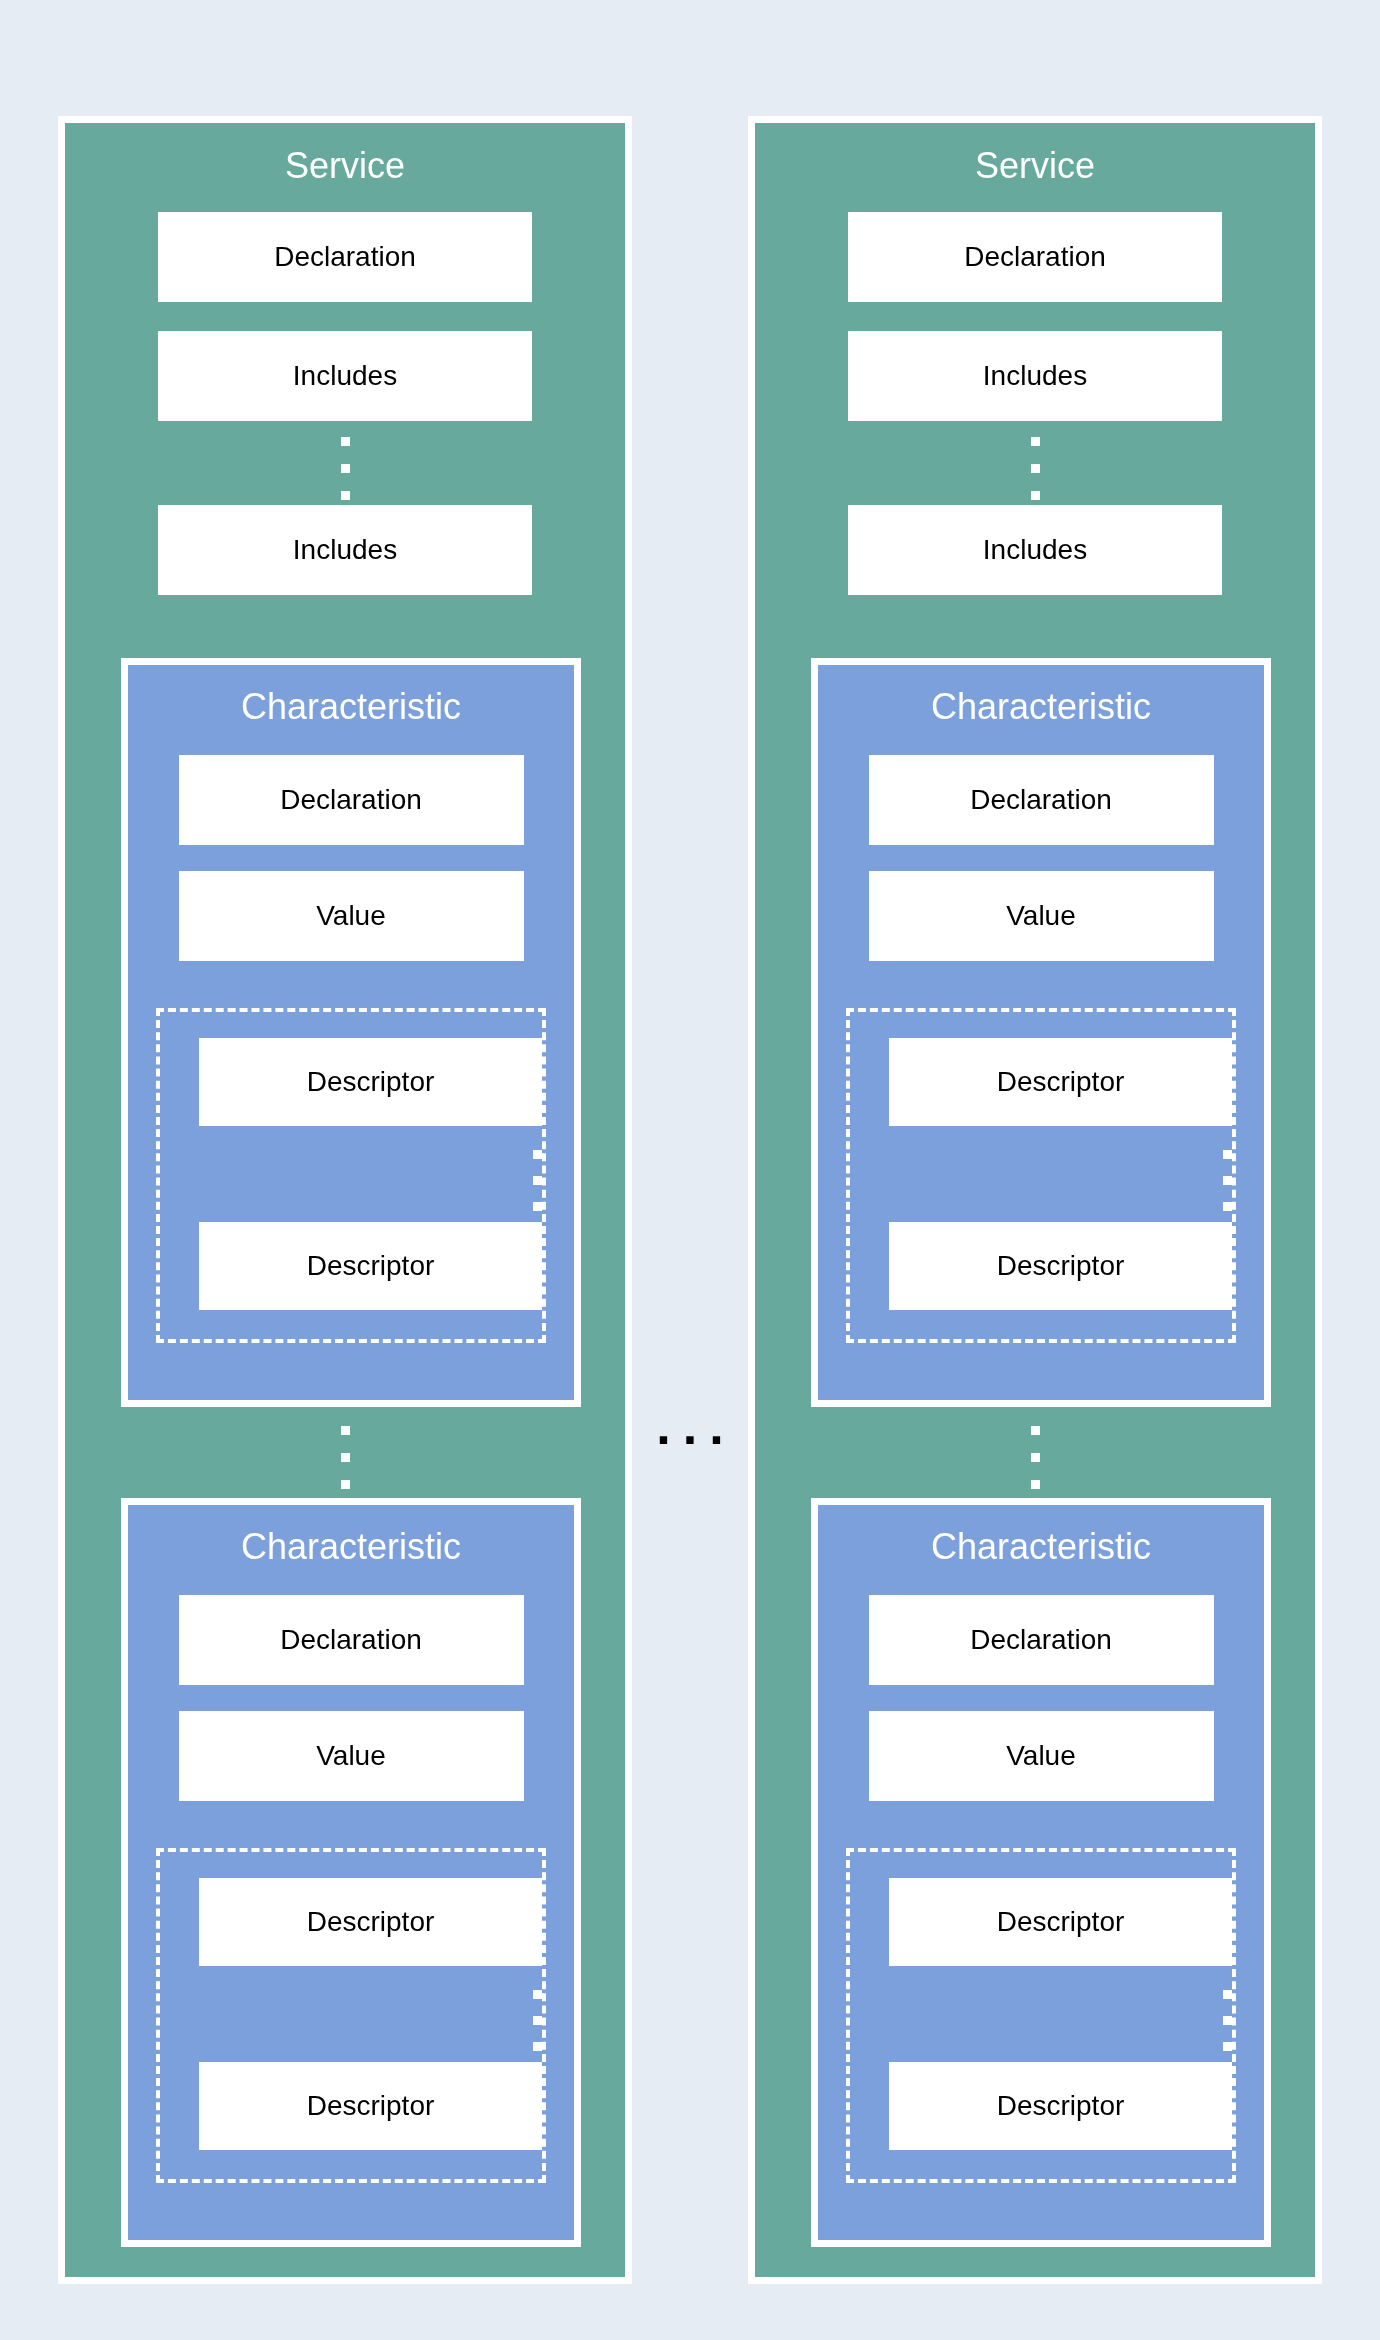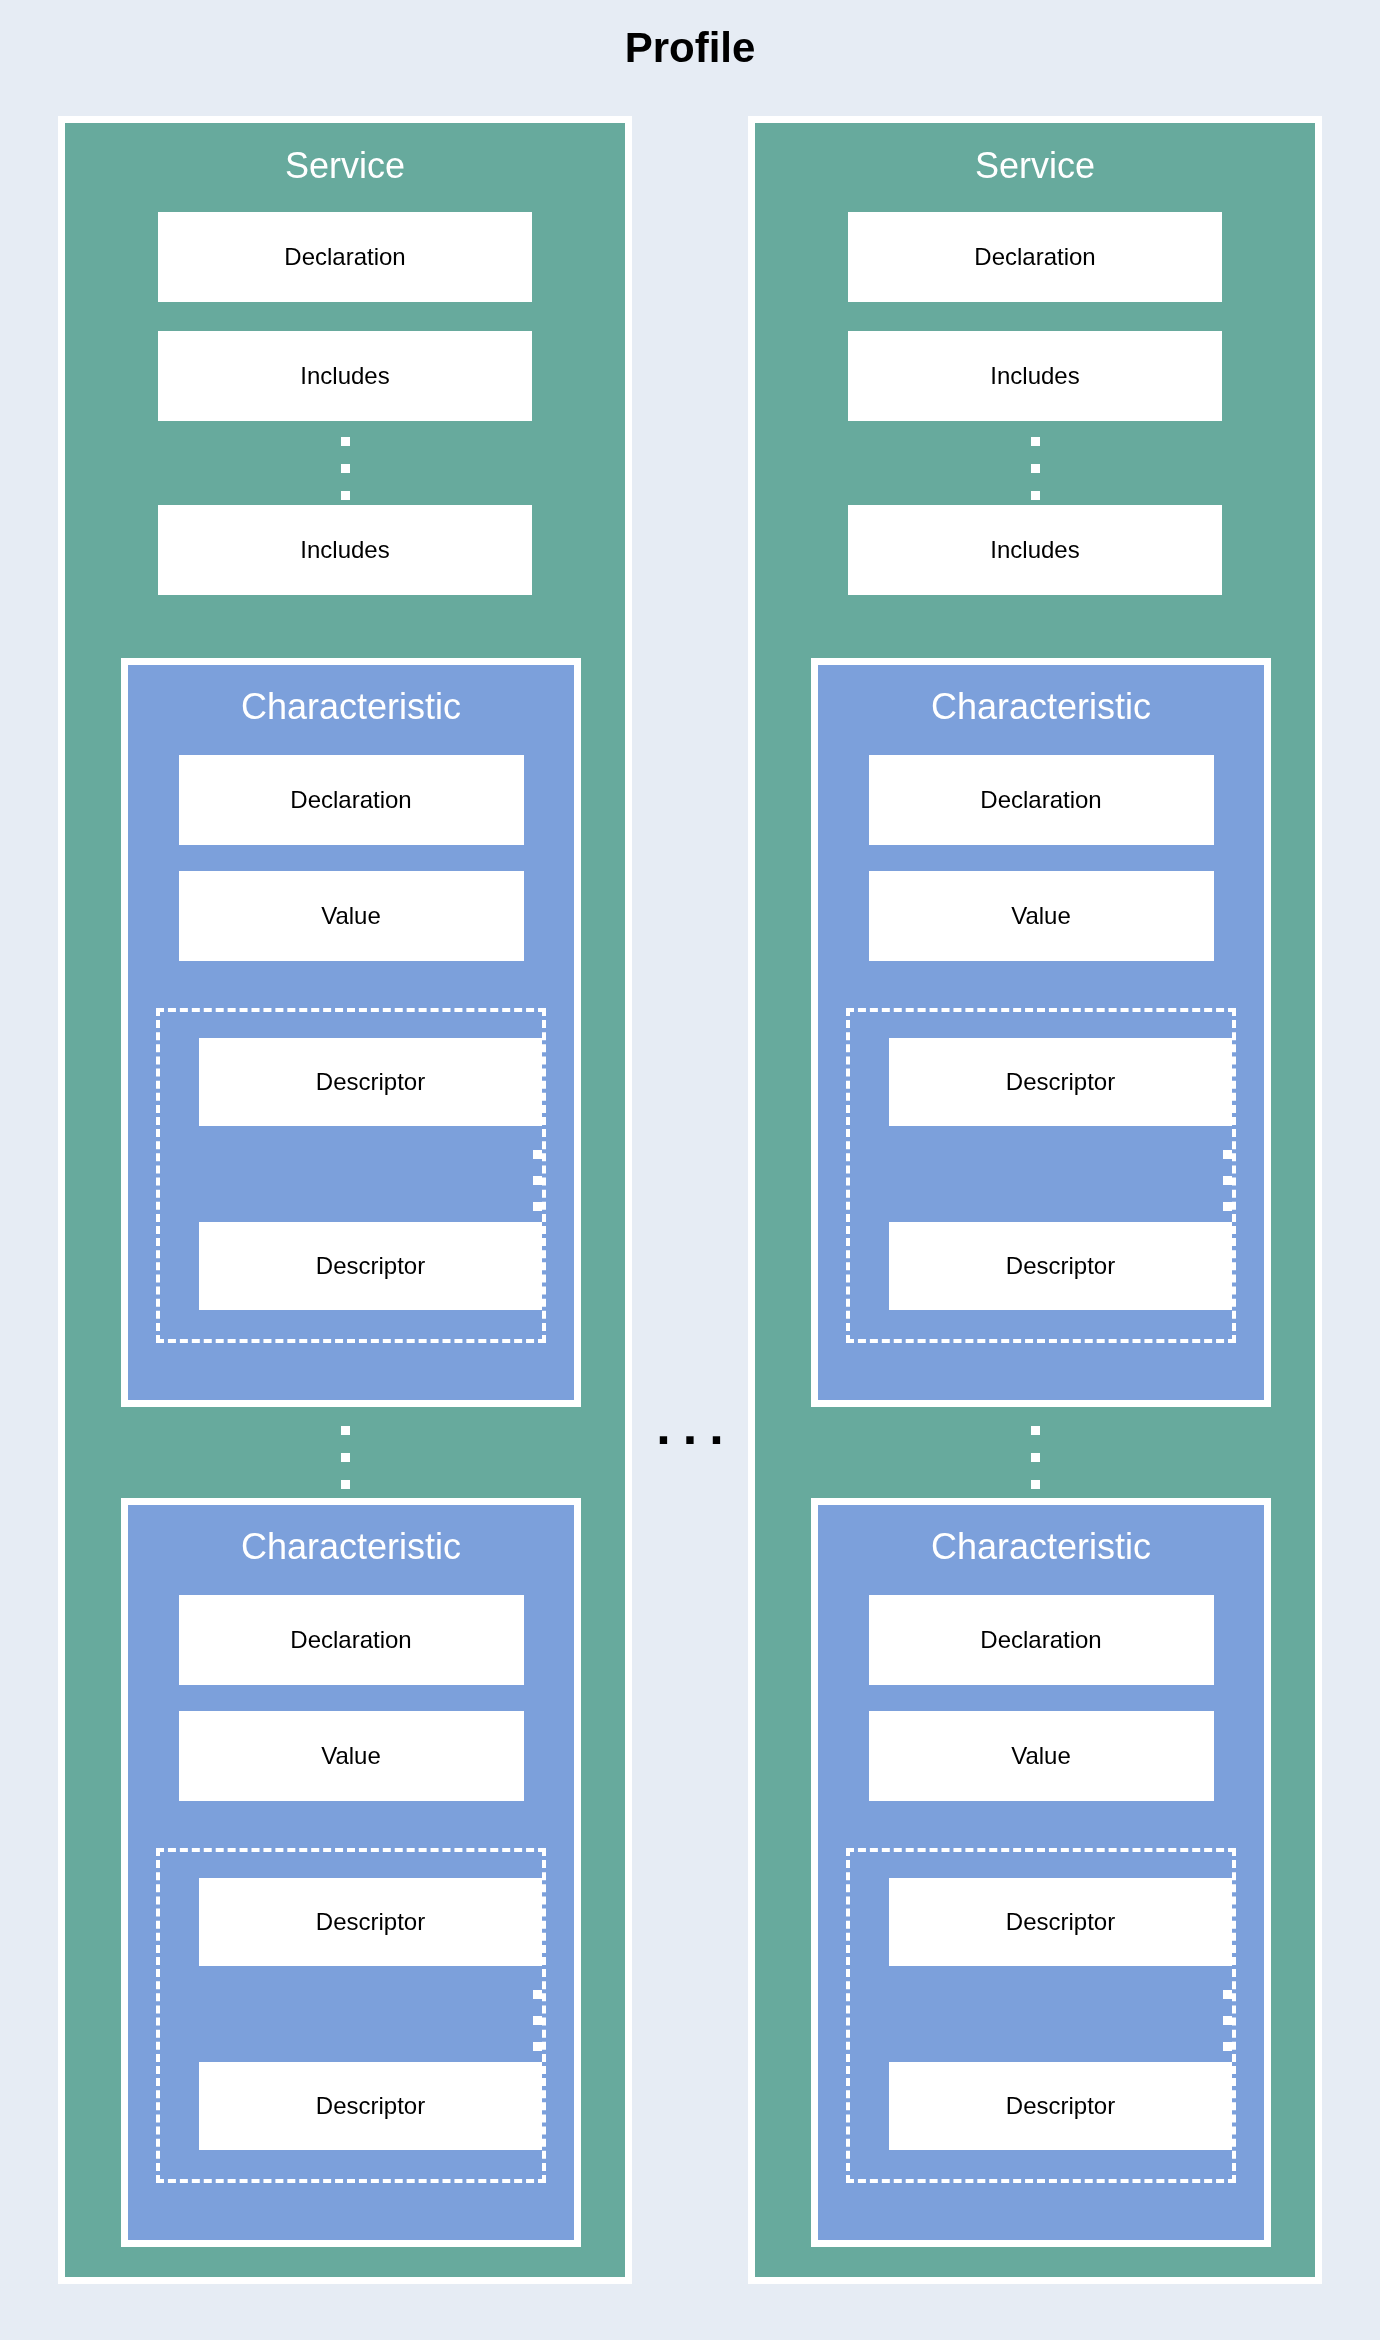--- a/index.html
+++ b/index.html
@@ -116,7 +116,6 @@
 
 <div class="page">
 
-  <div class="page-title">Profile</div>
 
   <section class="service service-left">
     <header class="service-title">Service</header>

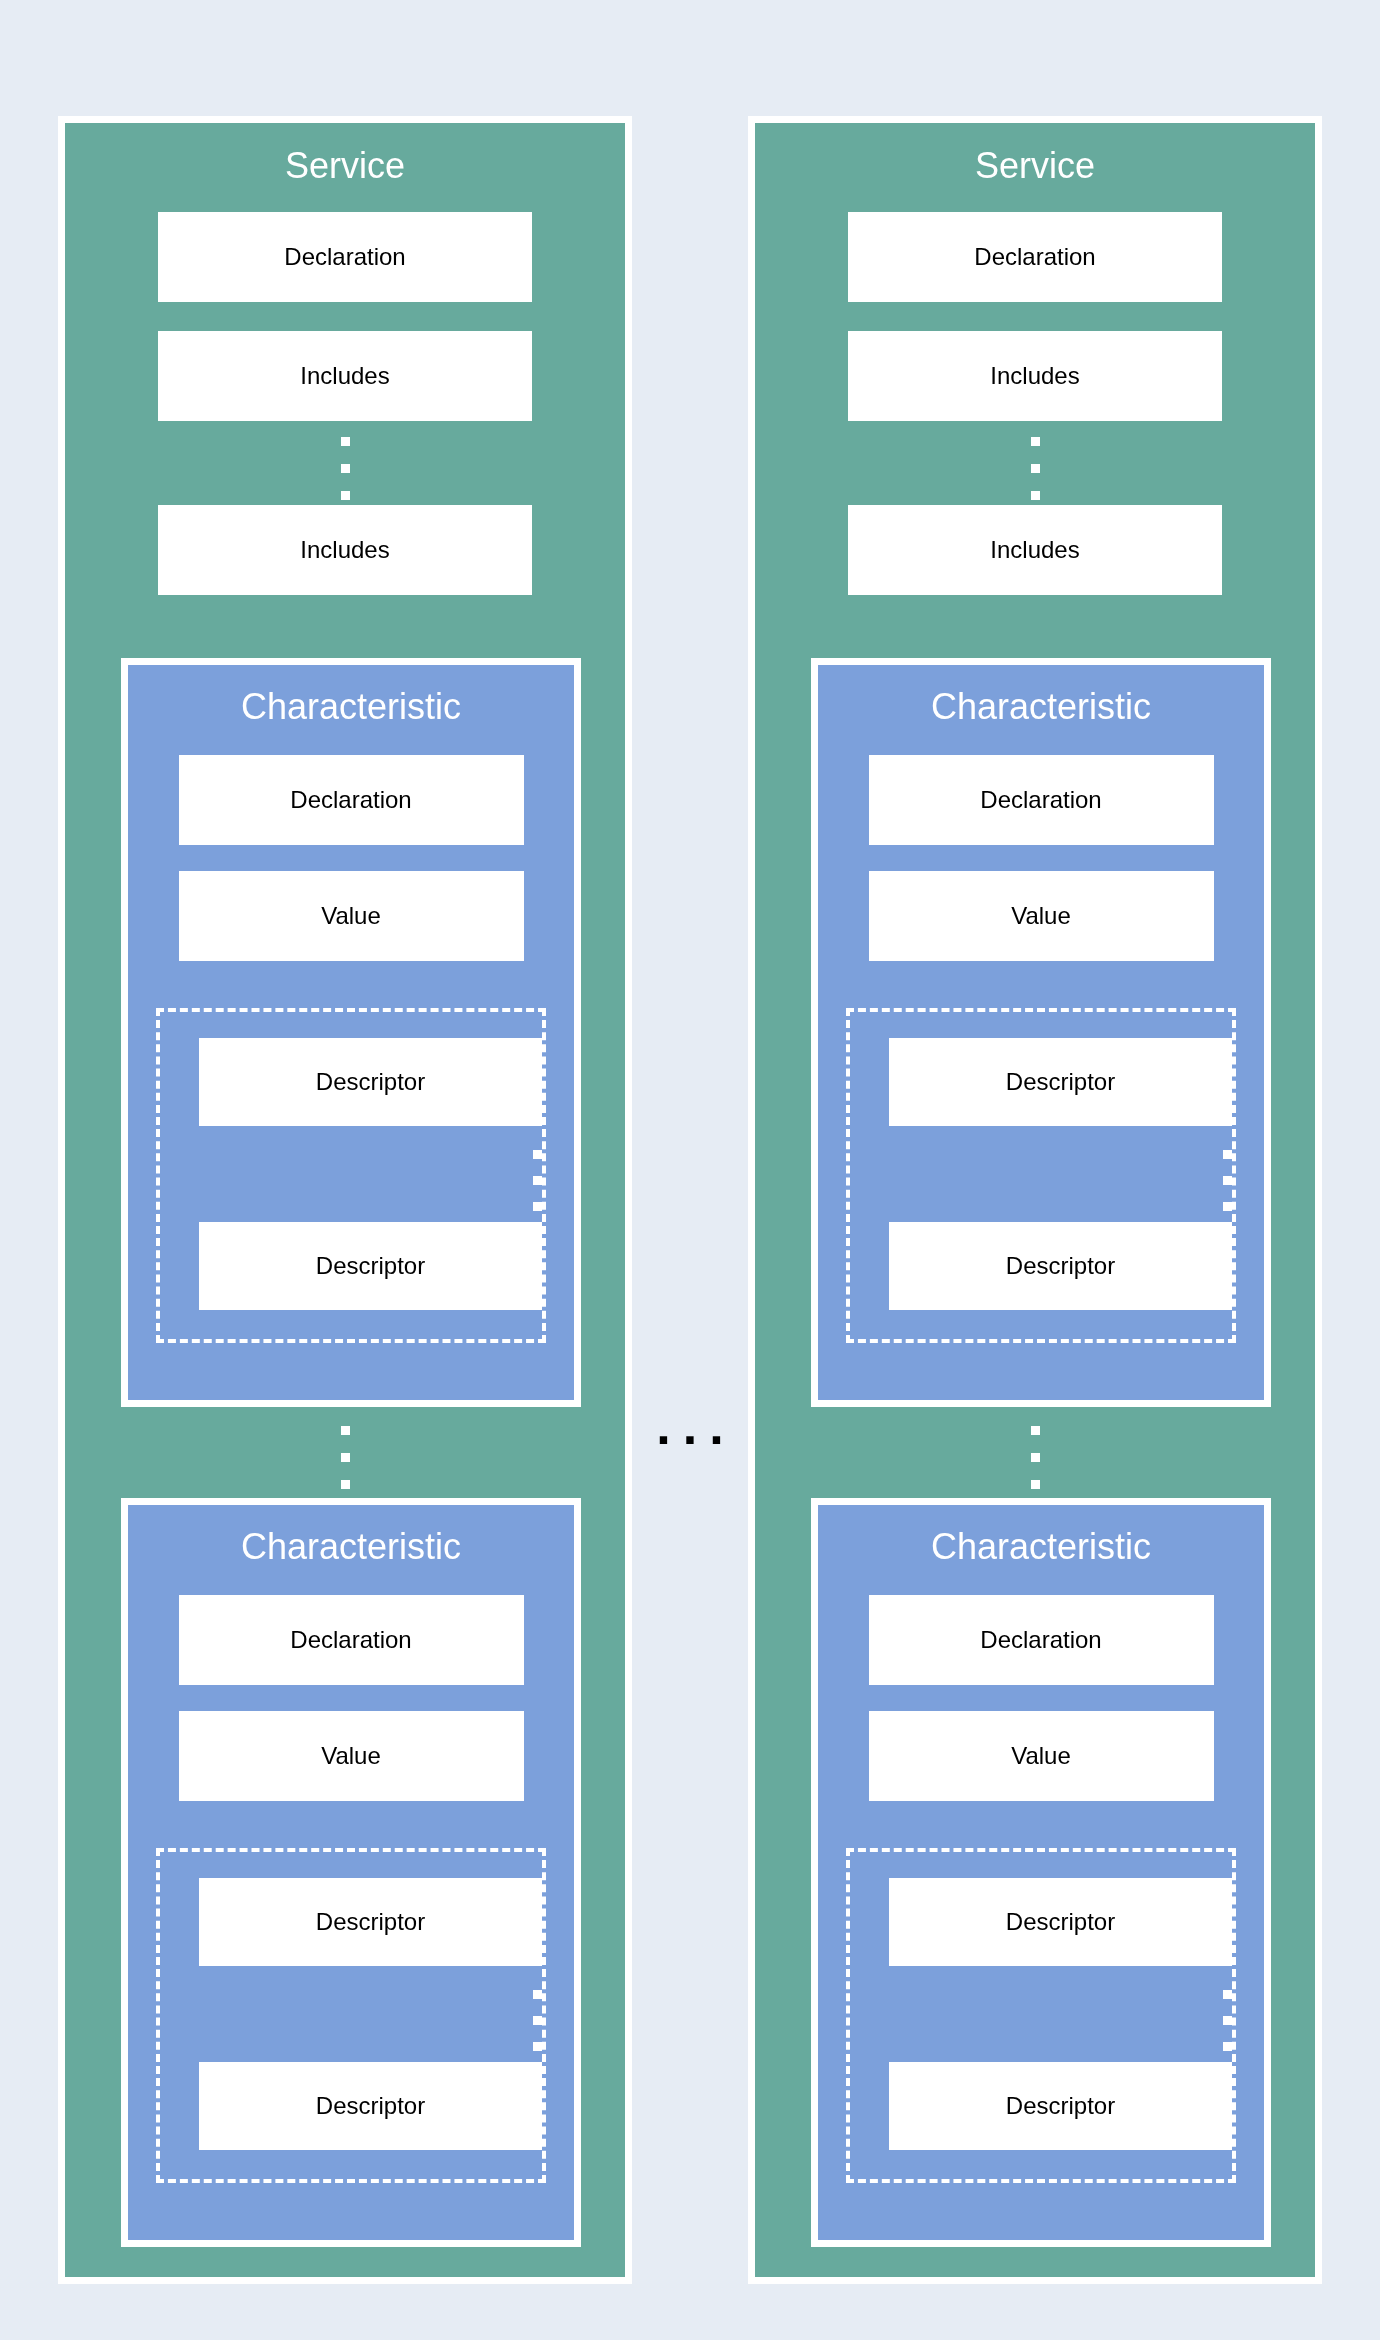--- a/index.html
+++ b/index.html
@@ -45,7 +45,7 @@
   .wbox {
     background: var(--box-fill, #ffffff);
     color: var(--box-text, #000000);
-    font-size: 24px;
+    font-size: 28px;
     display: flex;
     align-items: center;
     justify-content: center;

